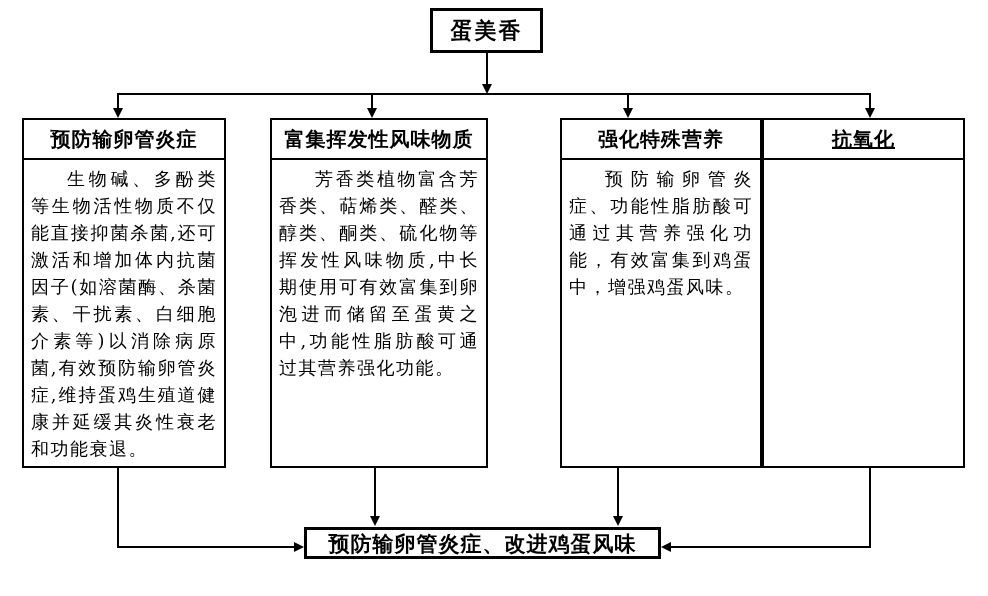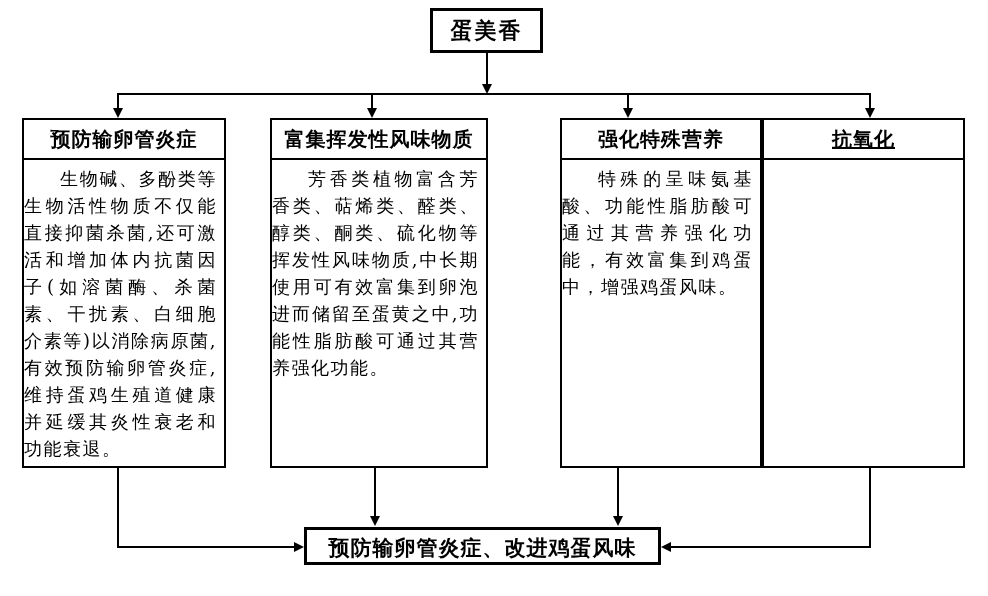--- a/index.html
+++ b/index.html
@@ -52,7 +52,7 @@
     text-align: justify;
     text-justify: inter-character;
     text-indent: 2em;
-    padding: 5px 7px 0 0;
+    padding: 5px 7px 0 7px;
   }
   .b1 { left: 22px;  width: 204px; }
   .b2 { left: 270px; width: 218px; }

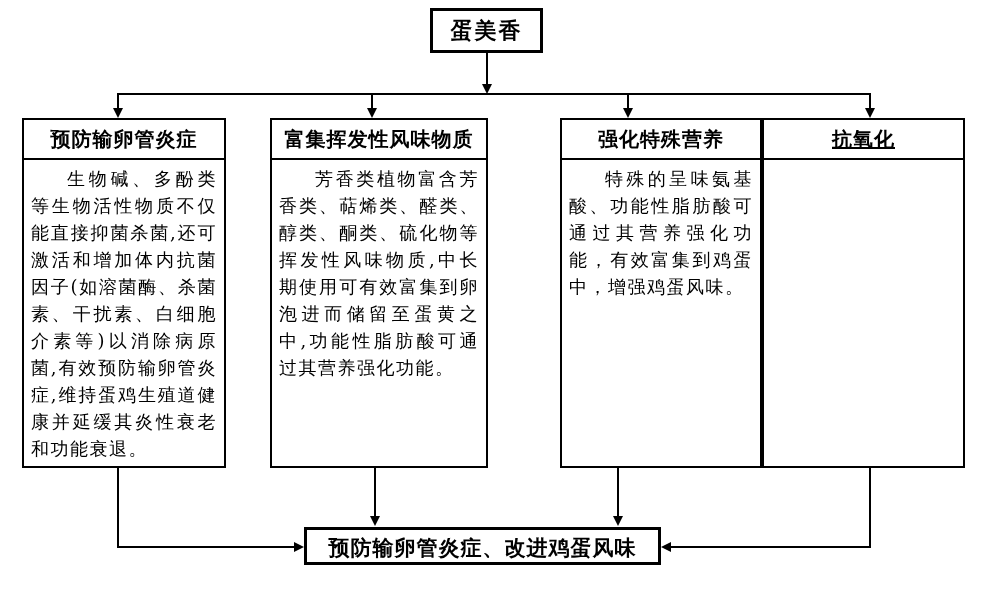--- a/index.html
+++ b/index.html
@@ -121,7 +121,7 @@
 
   <div class="box branch b3">
     <div class="branch-title">强化特殊营养</div>
-    <div class="branch-body">特殊的呈味氨基酸、功能性脂肪酸可通过其营养强化功能，有效富集到鸡蛋中，增强鸡蛋风味。</div>
+    <div class="branch-body">预防输卵管炎症、功能性脂肪酸可通过其营养强化功能，有效富集到鸡蛋中，增强鸡蛋风味。</div>
   </div>
 
   <div class="box branch b4">

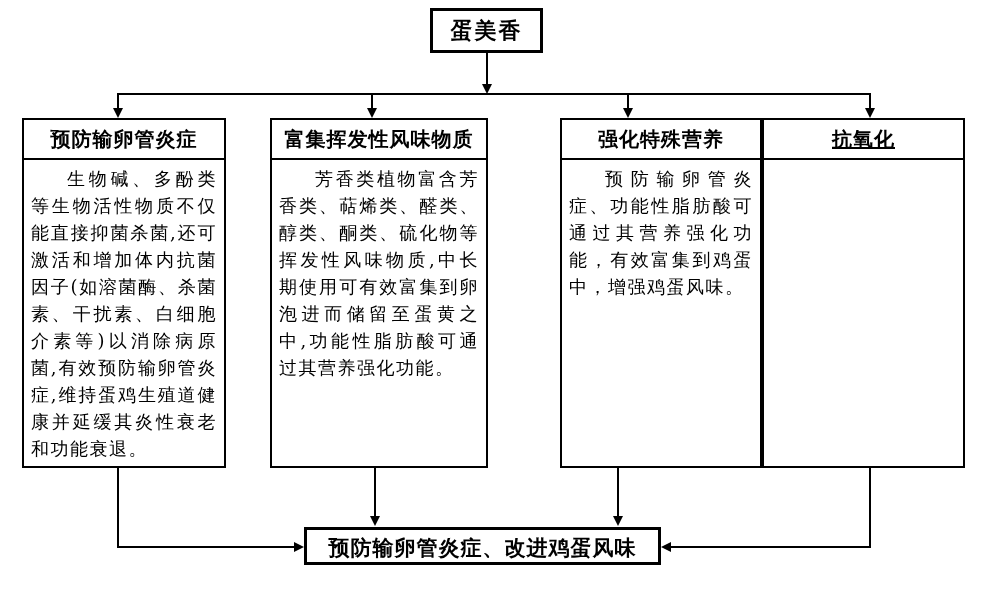--- a/index.html
+++ b/index.html
@@ -29,9 +29,9 @@
     font-size: 22px; font-weight: bold; letter-spacing: 2px;
   }
   .outcome-box {
-    left: 304px; top: 527px; width: 357px; height: 38px;
+    left: 304px; top: 527px; width: 357px; height: 32px;
     border-width: 3px;
-    display: flex; align-items: flex-end; justify-content: center;
+    display: flex; align-items: flex-start; justify-content: center;
     font-size: 21px; font-weight: bold; letter-spacing: 1px;
   }
   .branch {

